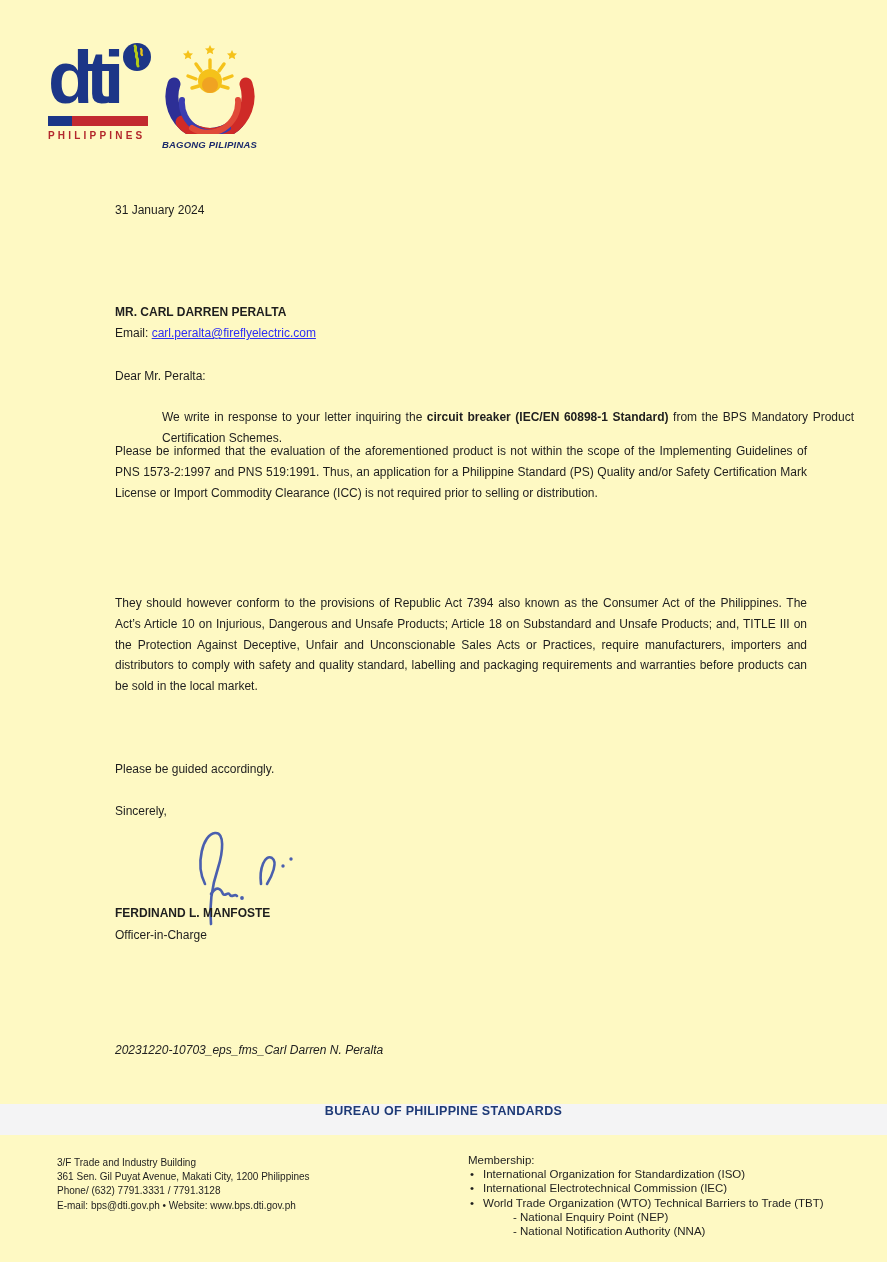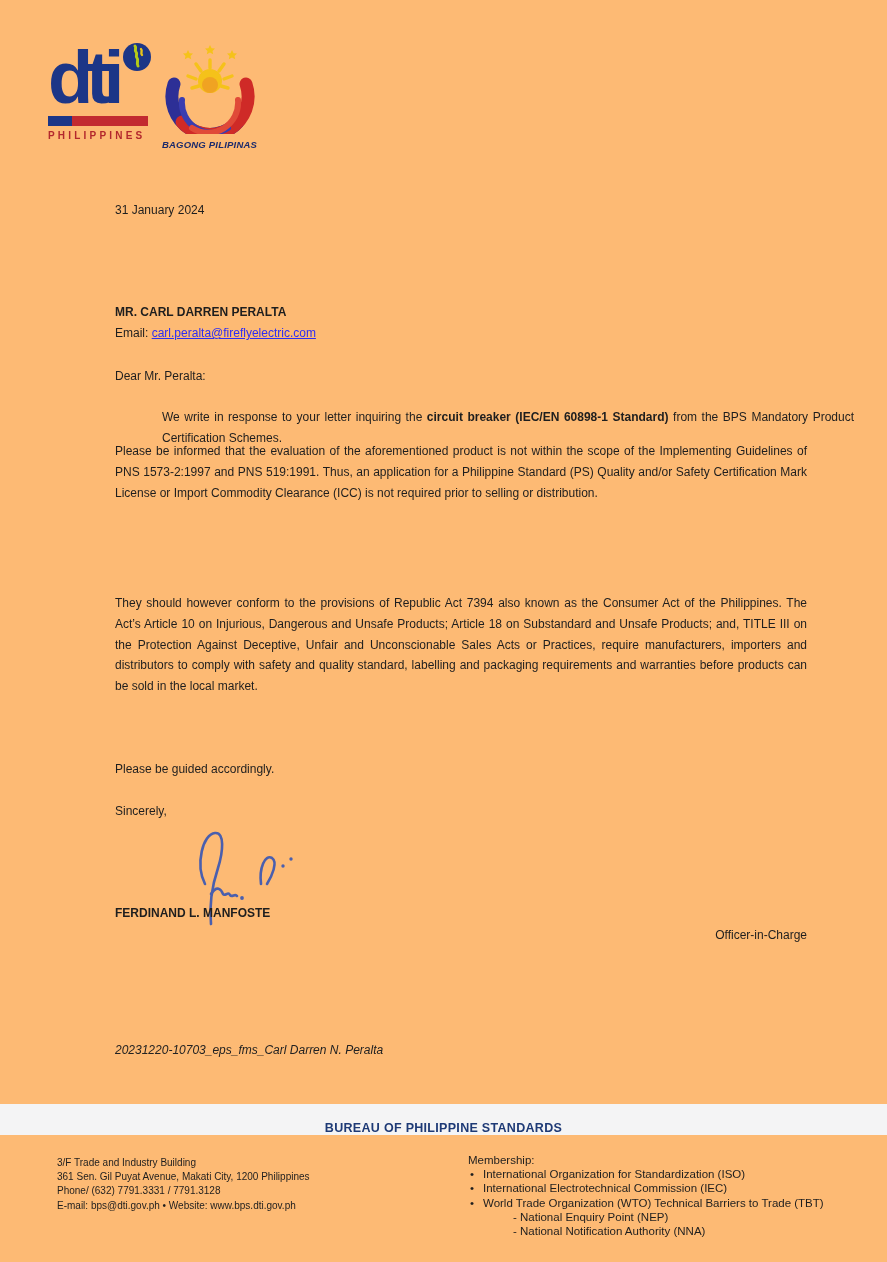--- a/index.html
+++ b/index.html
@@ -9,7 +9,7 @@
     position: relative;
     width: 887px;
     height: 1262px;
-    background: #fdba74;
+    background: #fef9c3;
     overflow: hidden;
     margin: 0 auto;
   }

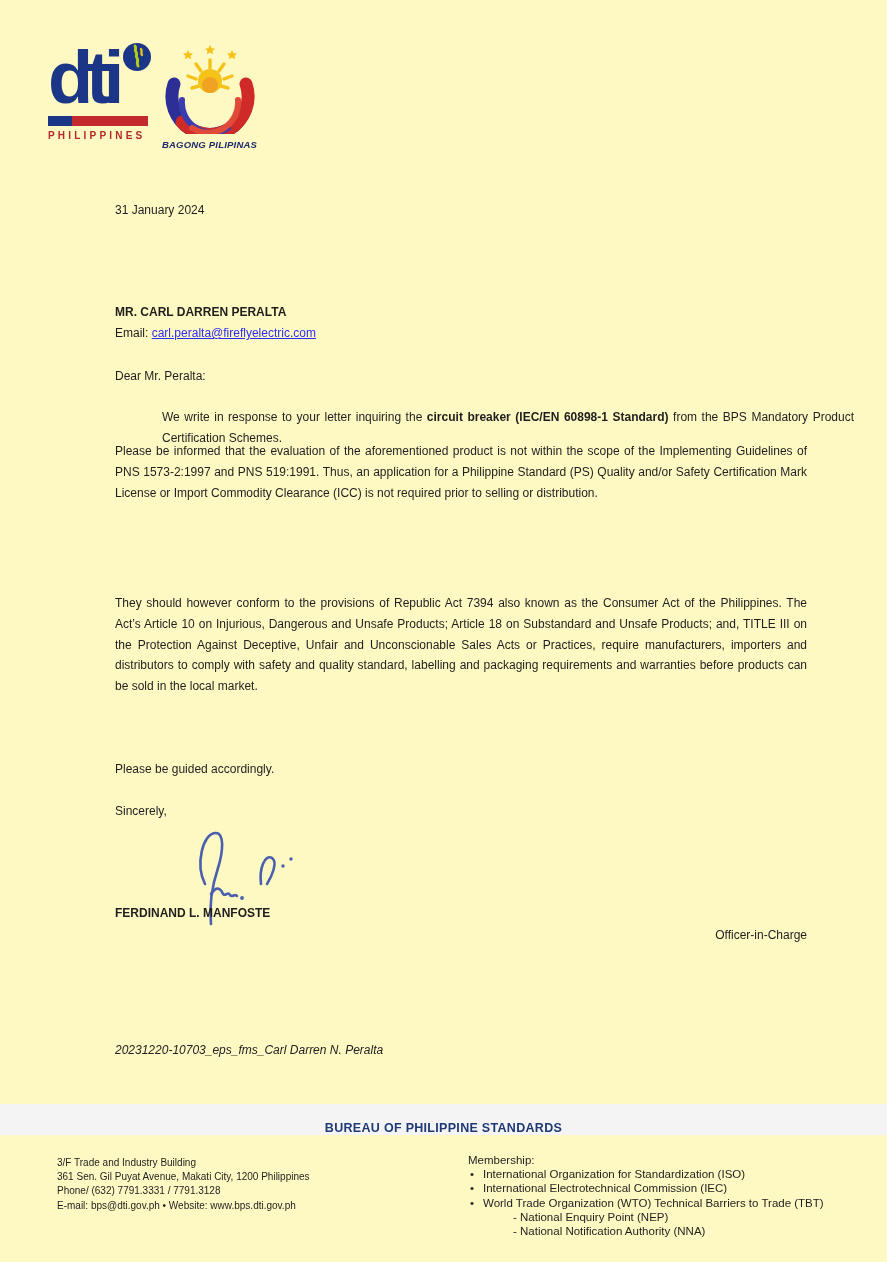--- a/index.html
+++ b/index.html
@@ -48,7 +48,7 @@
   .t-guided        { top: 759px; }
   .t-sincerely     { top: 801px; }
   .t-signame       { top: 903px; font-weight: 700; }
-  .t-sigtitle      { top: 925px; text-align: right; }
+  .t-sigtitle      { top: 925px; }
   .t-reference     { top: 1040px; font-style: italic; font-size: 12px; color: #222; }
   a.email-link { color: #2d2df5; text-decoration: underline; }
   .sig-svg { position: absolute; left: 175px; top: 822px; }

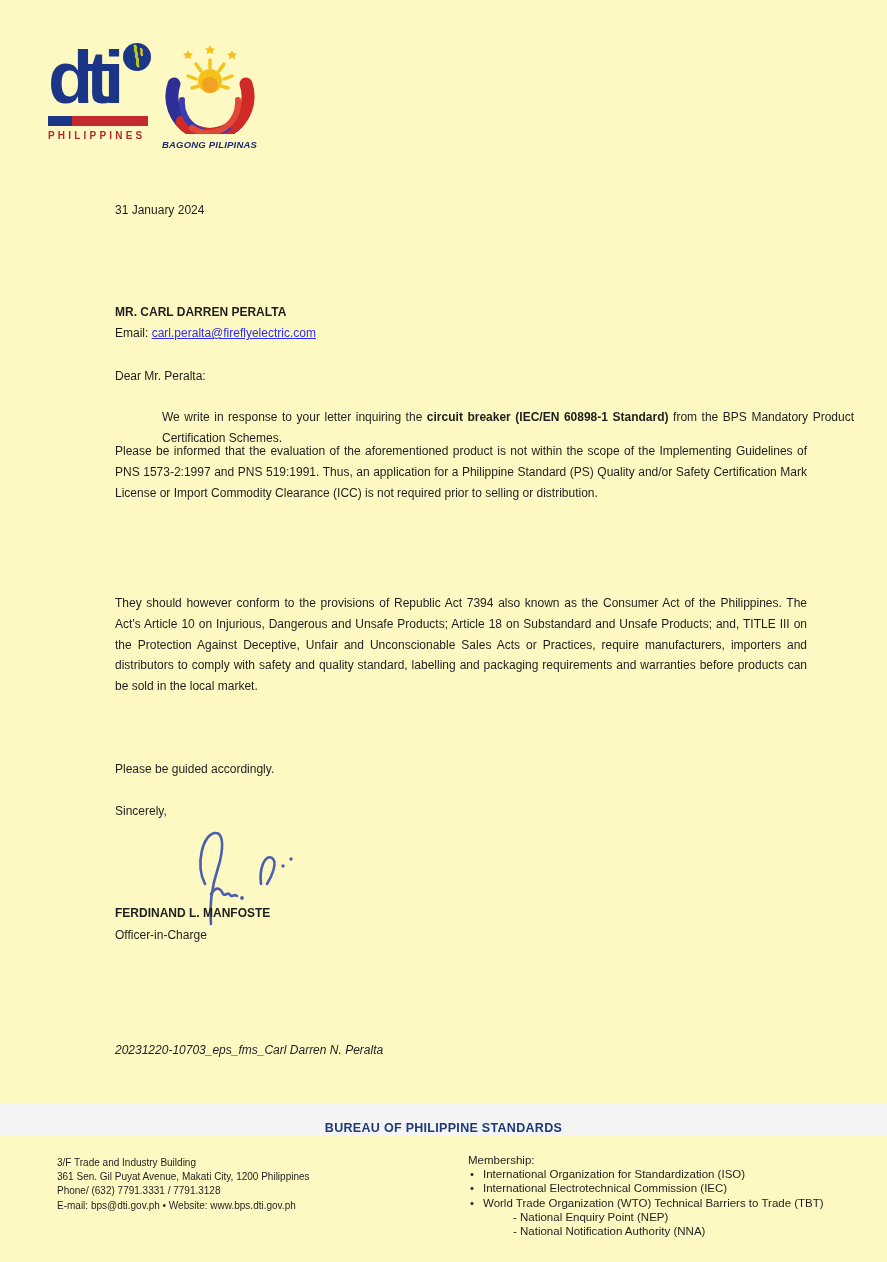--- a/index.html
+++ b/index.html
@@ -56,7 +56,7 @@
   
   .bureau-band {
     position: absolute; left: 0; top: 1104px; width: 887px; height: 31px;
-    background: #f4f4f5; display: flex; align-items: flex-end; justify-content: center;
+    background: #f4f4f5; display: flex; align-items: flex-start; justify-content: center;
   }
   .bureau-title {
     font-size: 12.5px; font-weight: 700; color: #1e3a76; letter-spacing: 0.3px;

